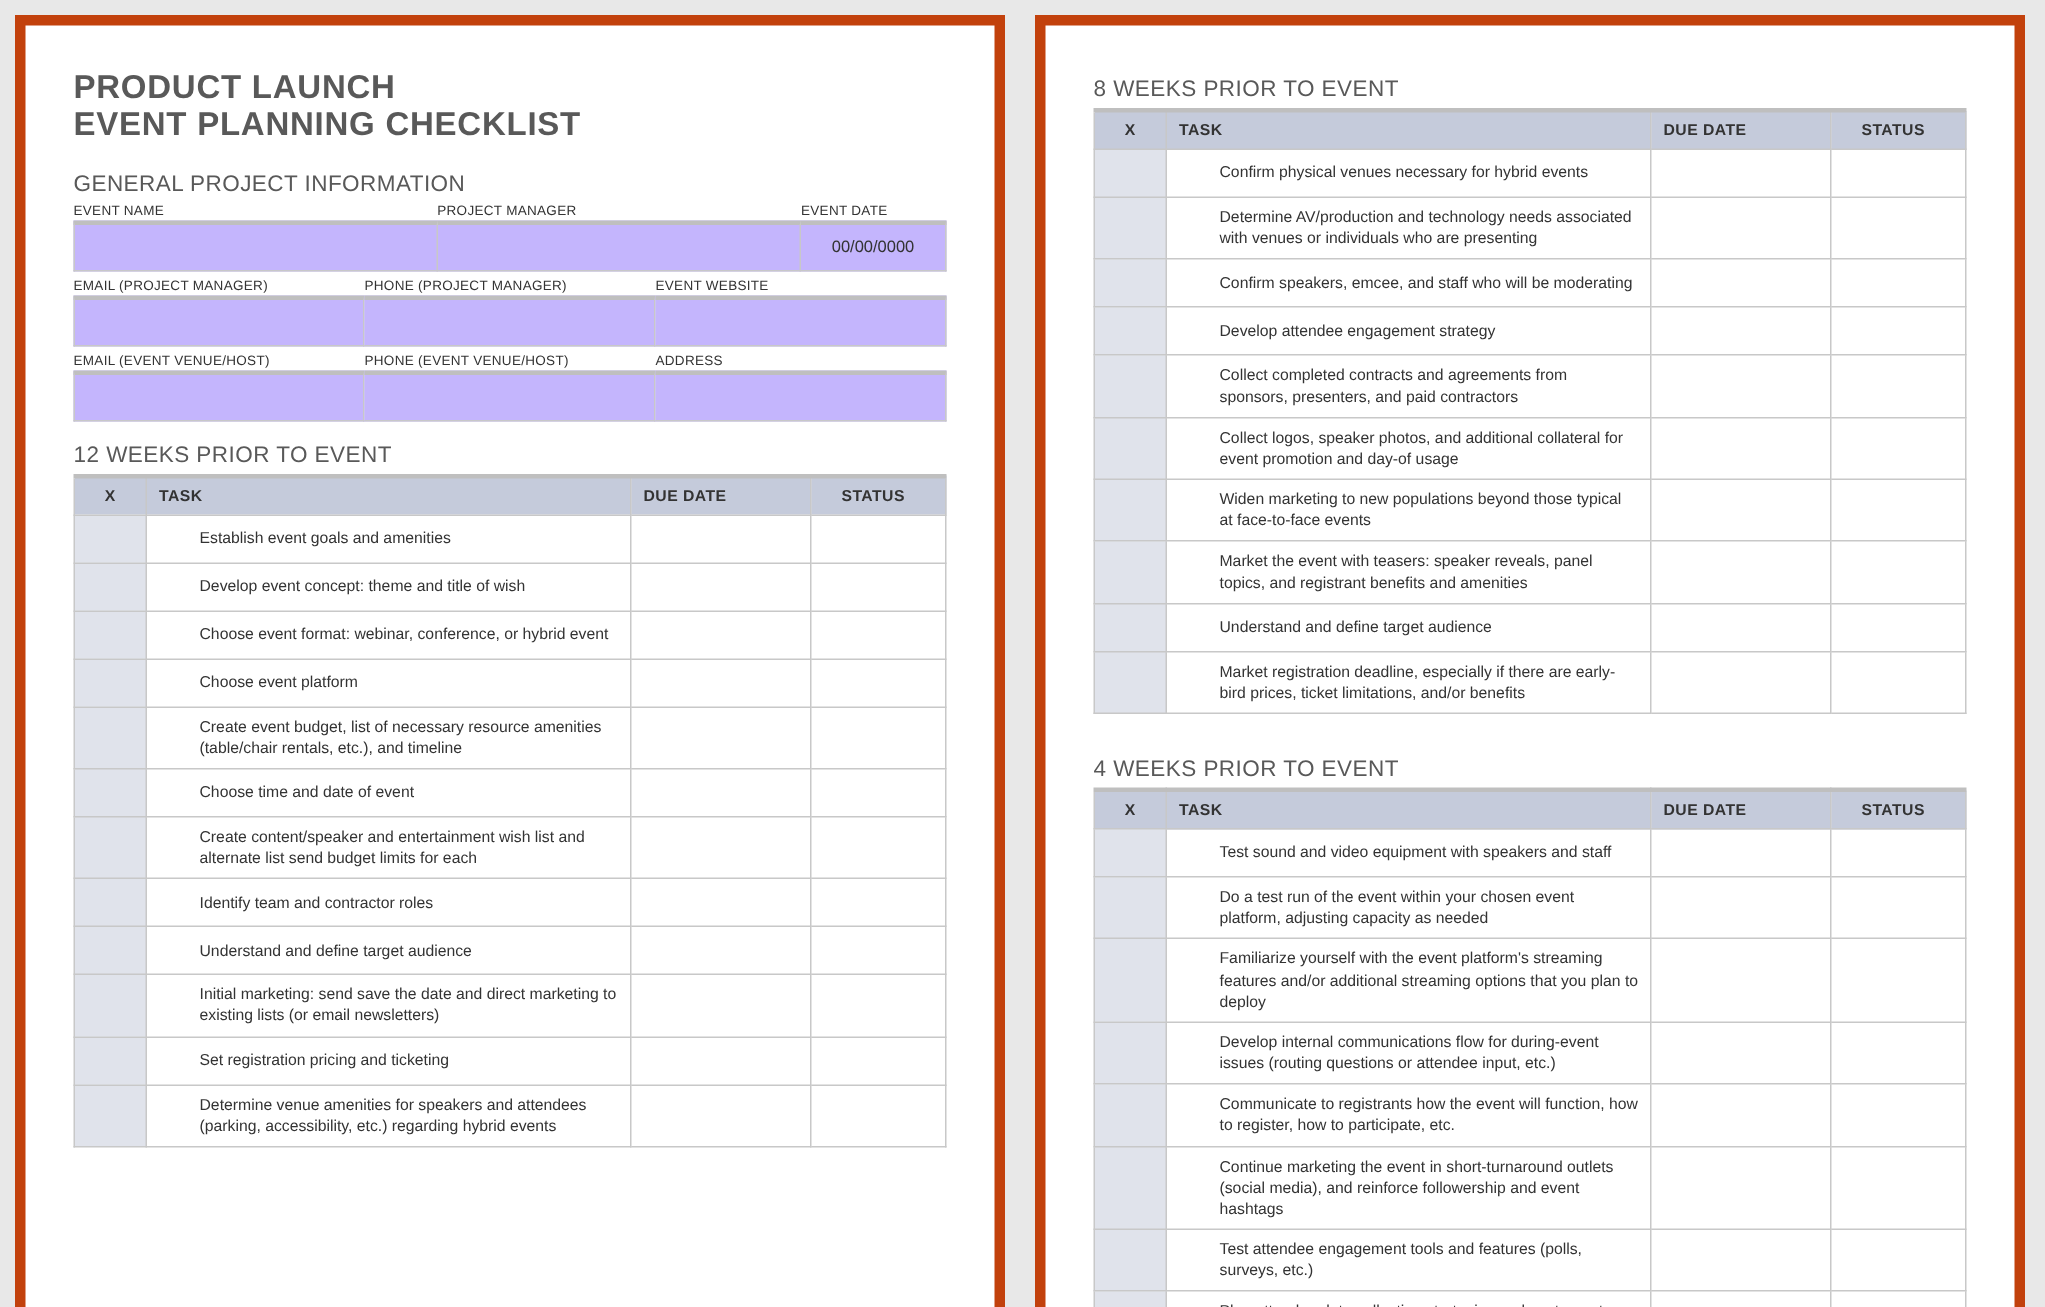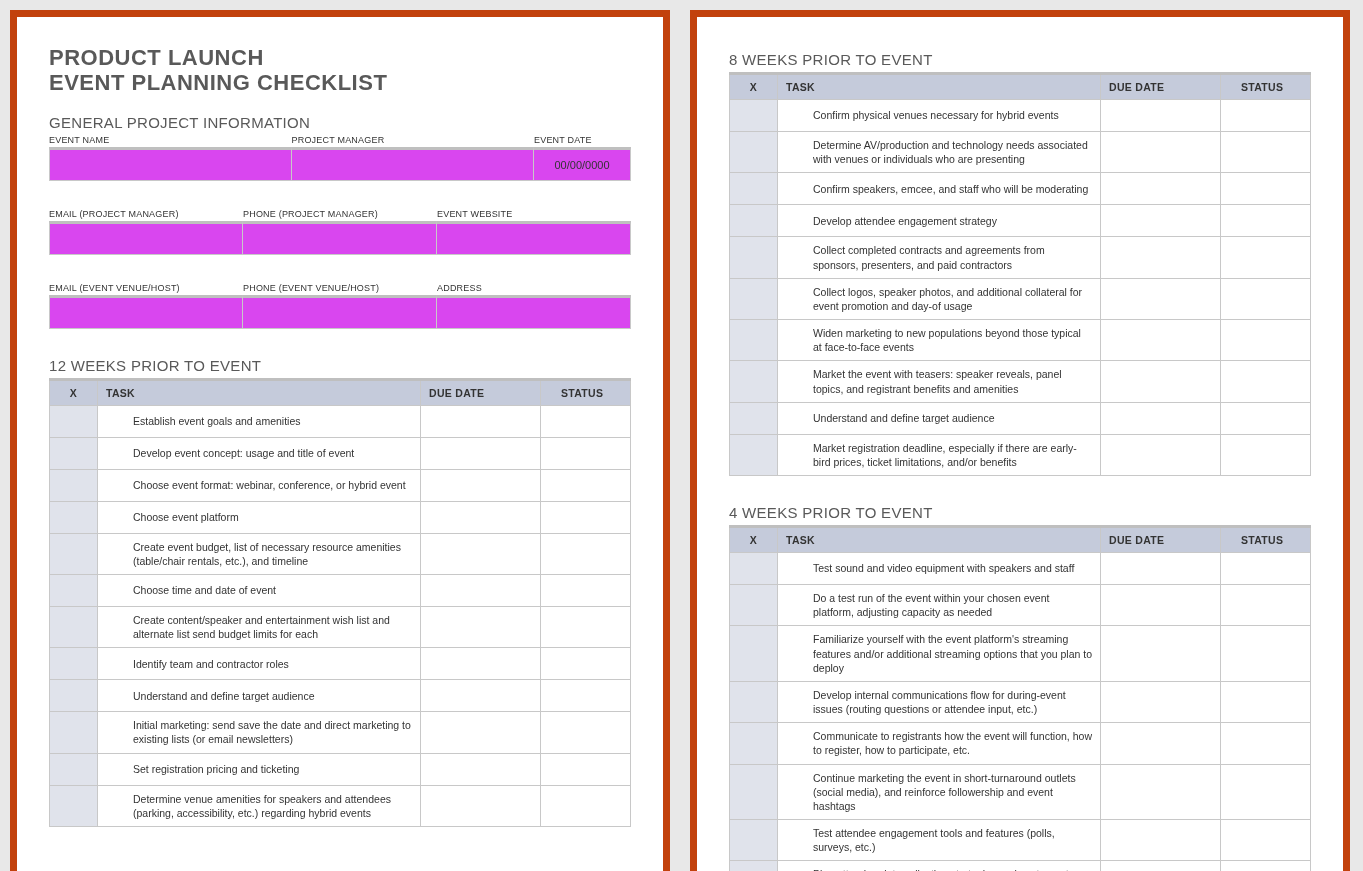--- a/index.html
+++ b/index.html
@@ -45,7 +45,7 @@
   }
   .info-row {
     display: flex;
-    margin-bottom: 28px;
+    margin-bottom: 4px;
   }
   .info-cell { flex: 1; display: flex; flex-direction: column; }
   .info-cell.small { flex: 0.4; }

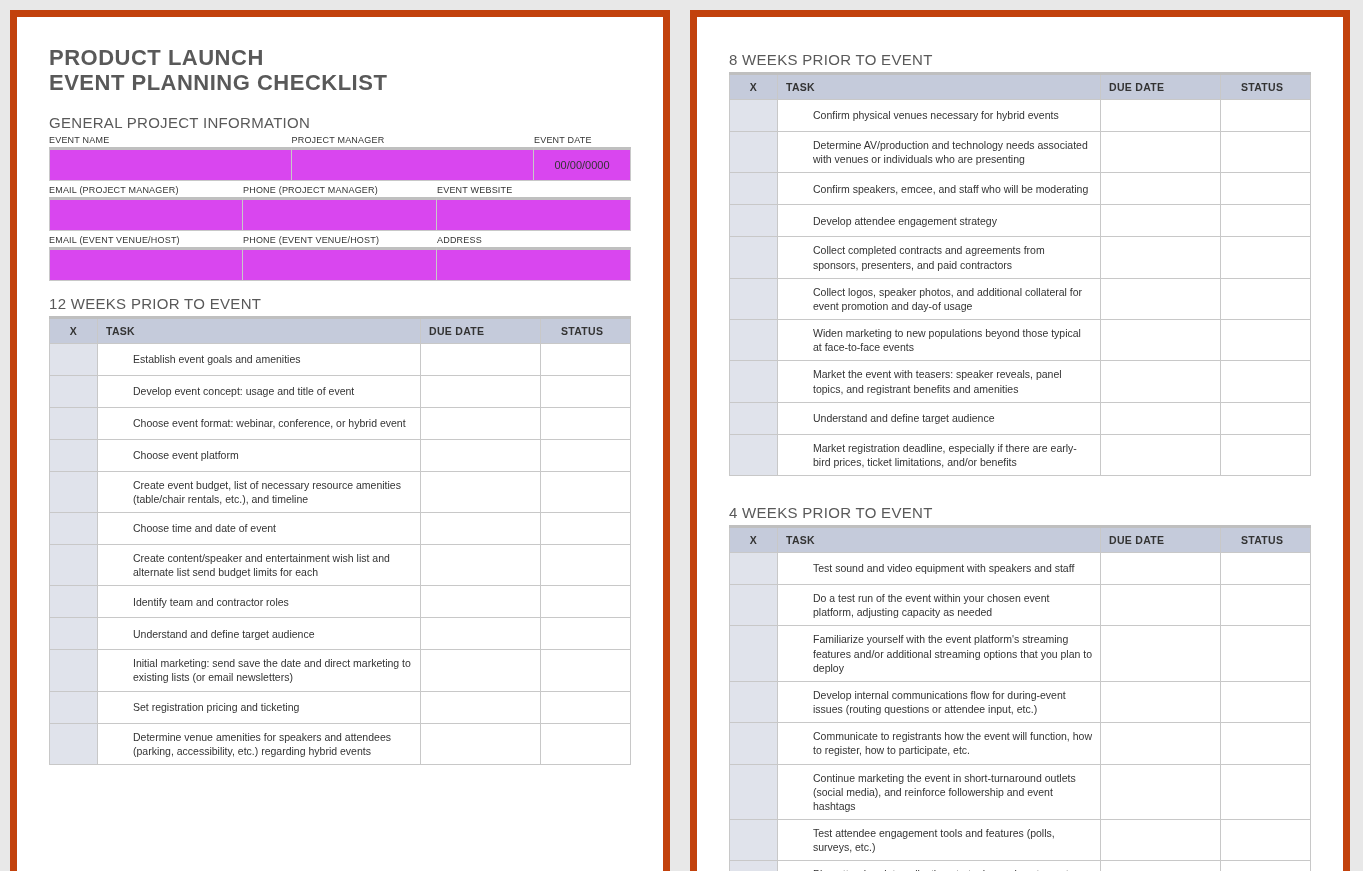--- a/index.html
+++ b/index.html
@@ -58,7 +58,7 @@
   .info-box {
     border: 1px solid #c8c8c8;
     border-top: 3px solid #bfbfbf;
-    background: #d946ef;
+    background: #c4b5fd;
     height: 34px;
     display: flex;
     align-items: center;

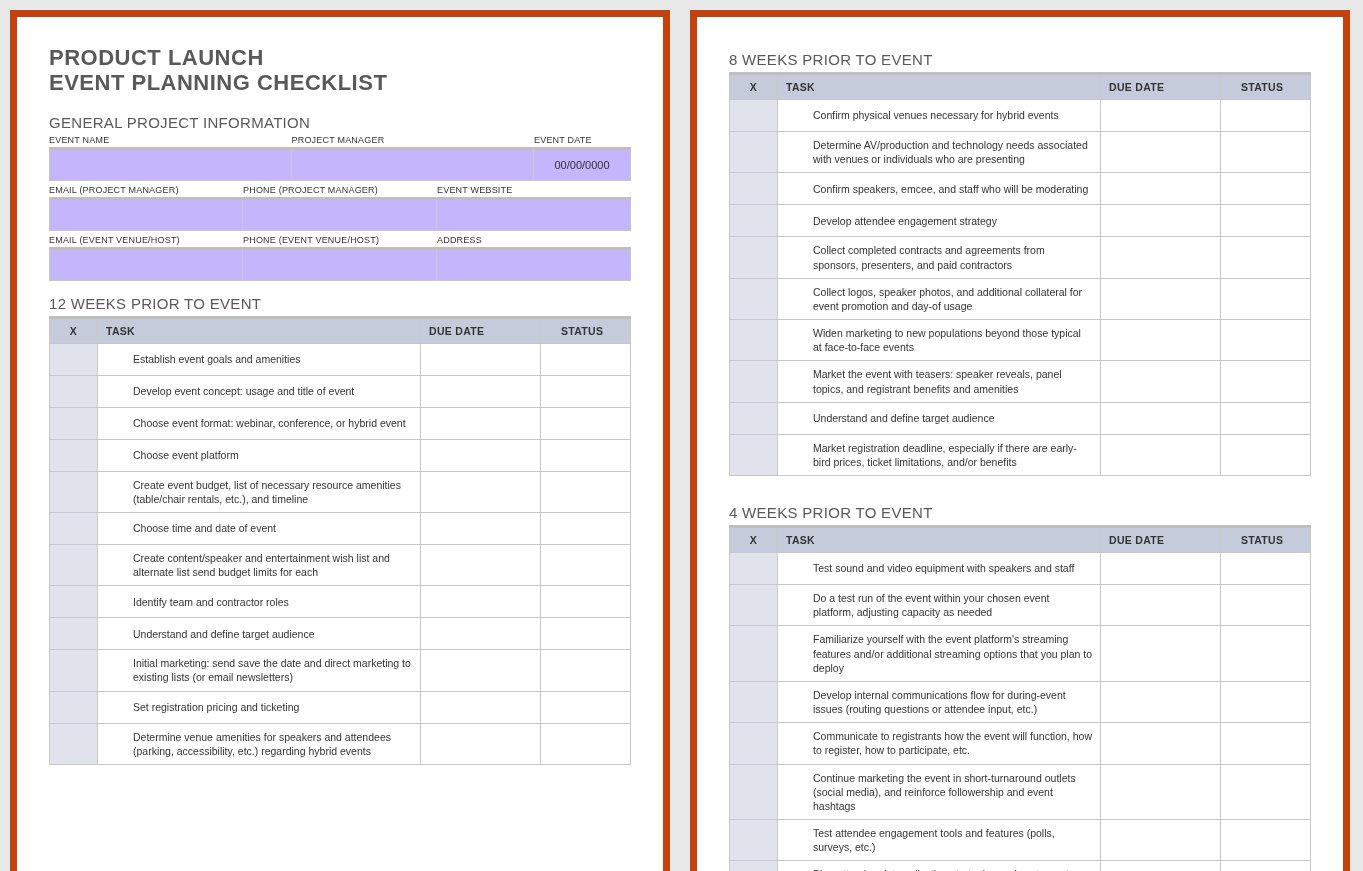--- a/index.html
+++ b/index.html
@@ -166,7 +166,7 @@
         </tr>
         <tr>
           <td class="x-cell"></td>
-          <td class="task-cell">Develop event concept: usage and title of event</td>
+          <td class="task-cell">Develop event concept: theme and title of wish</td>
           <td></td>
           <td></td>
         </tr>

